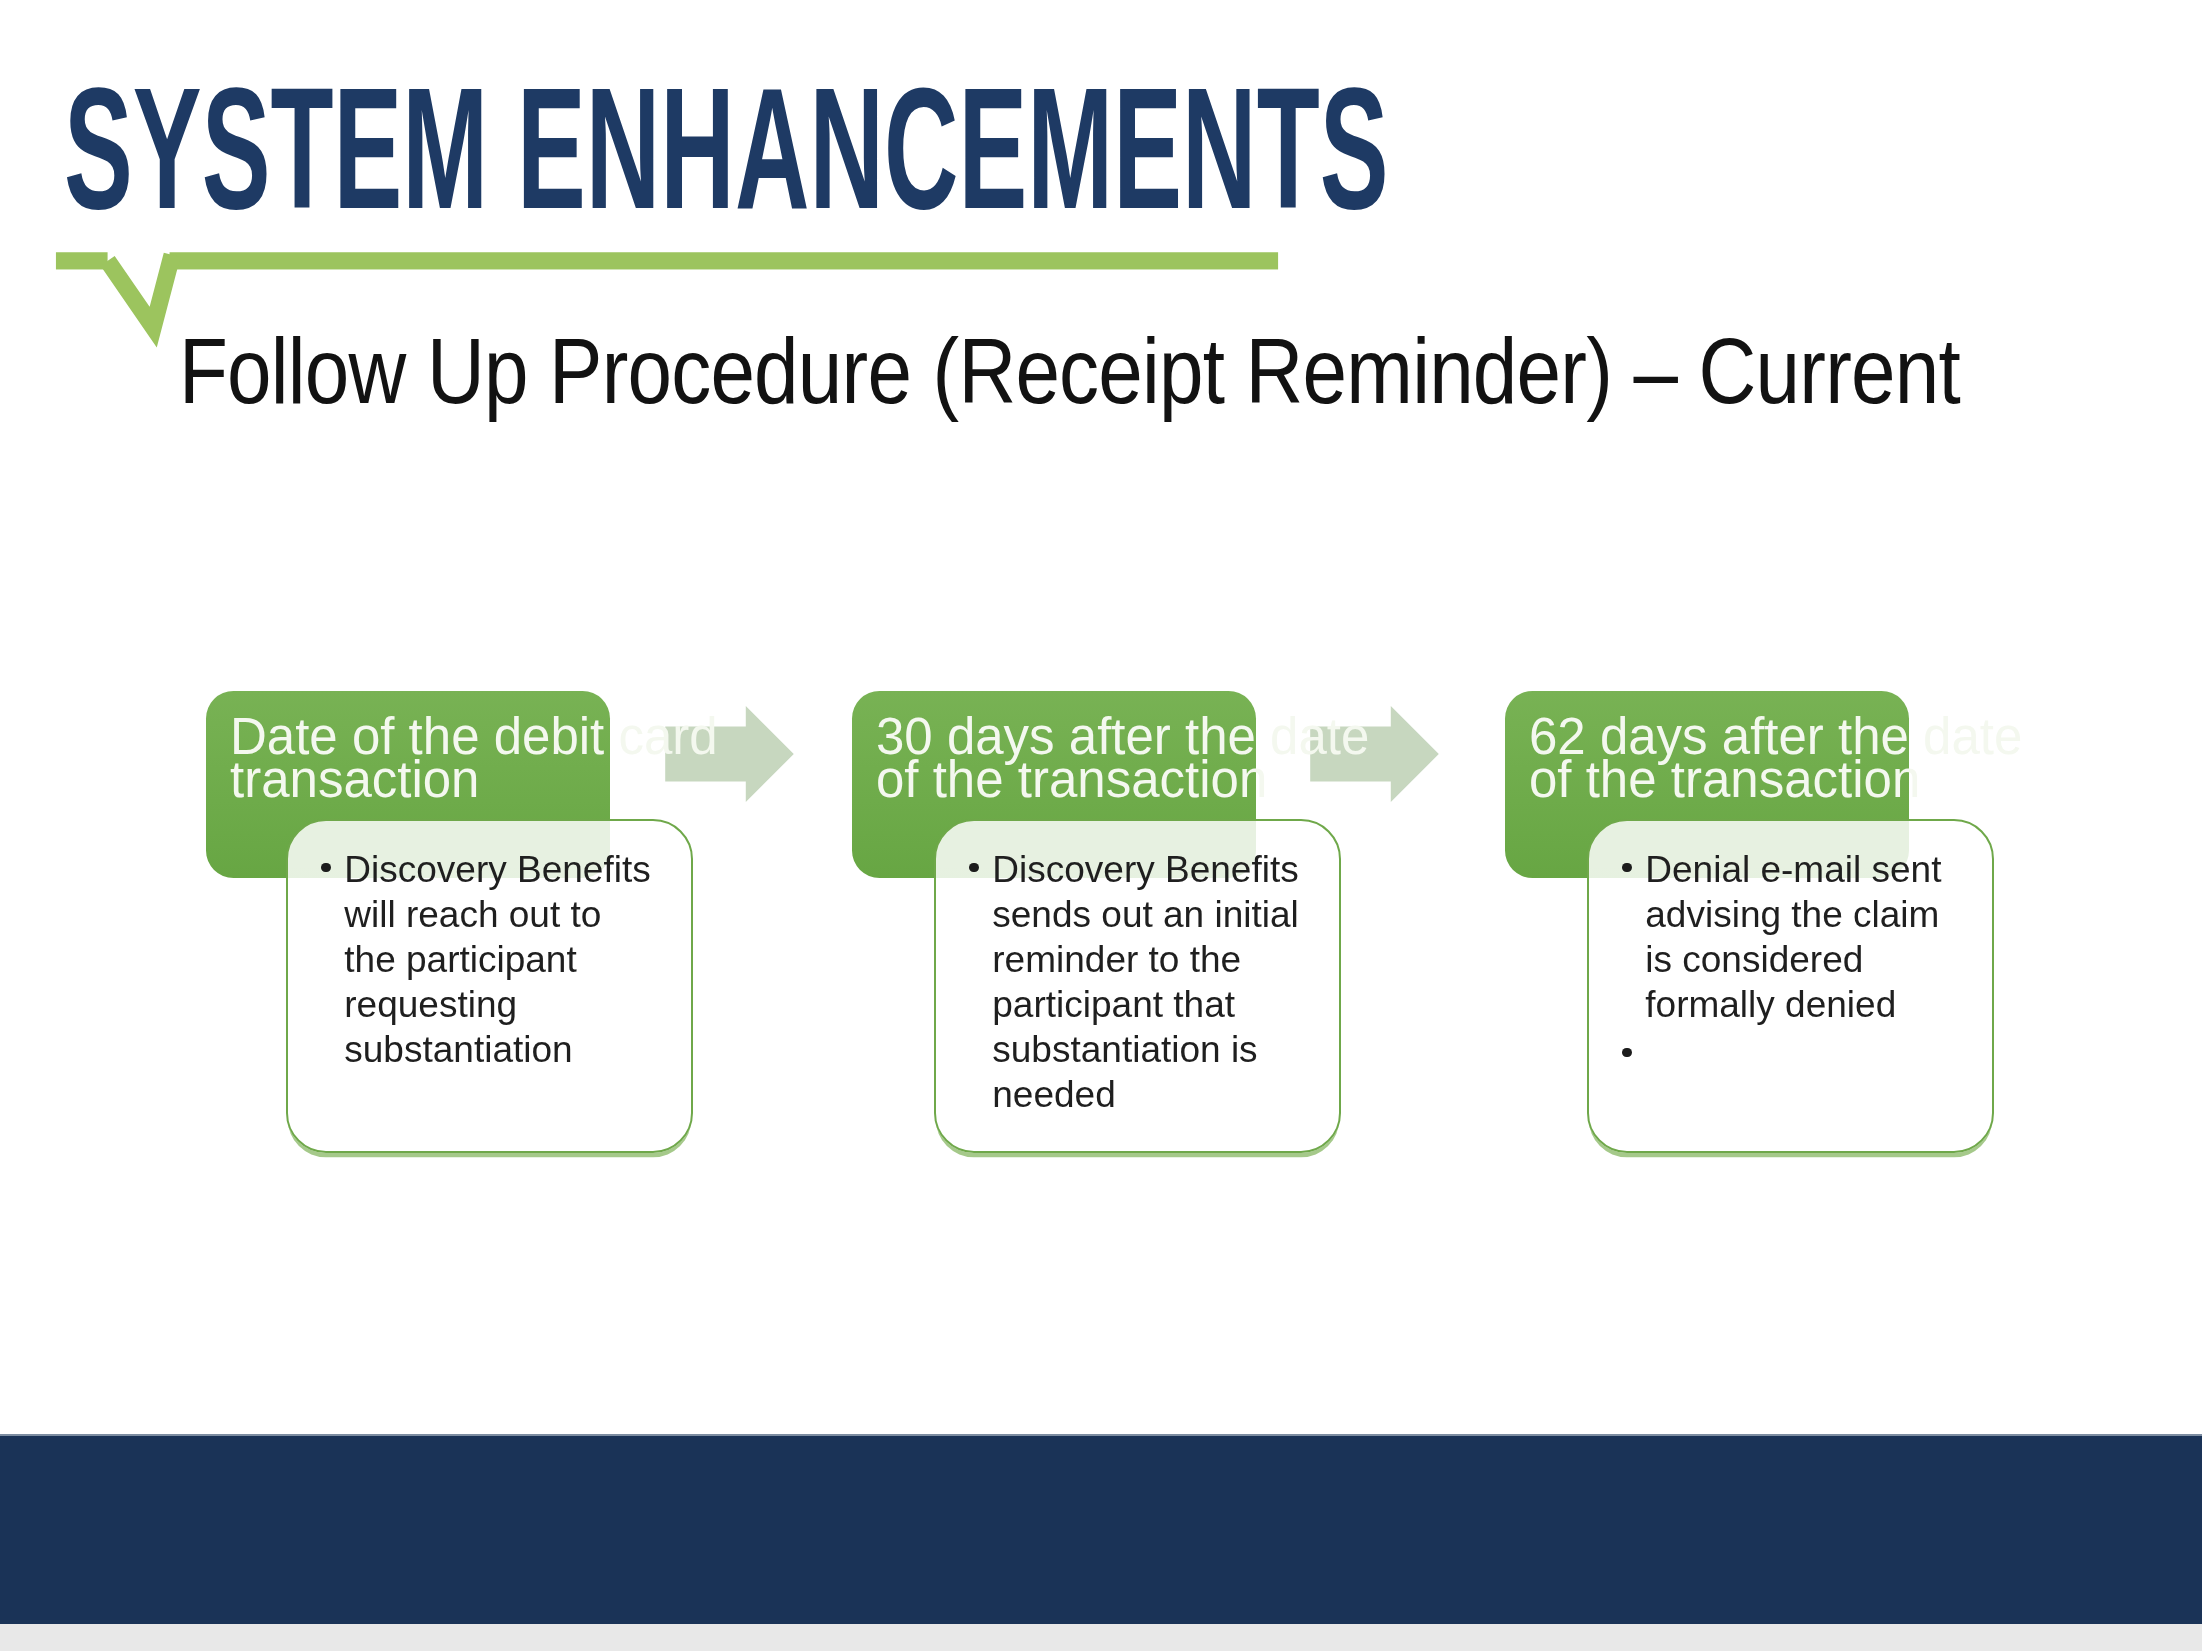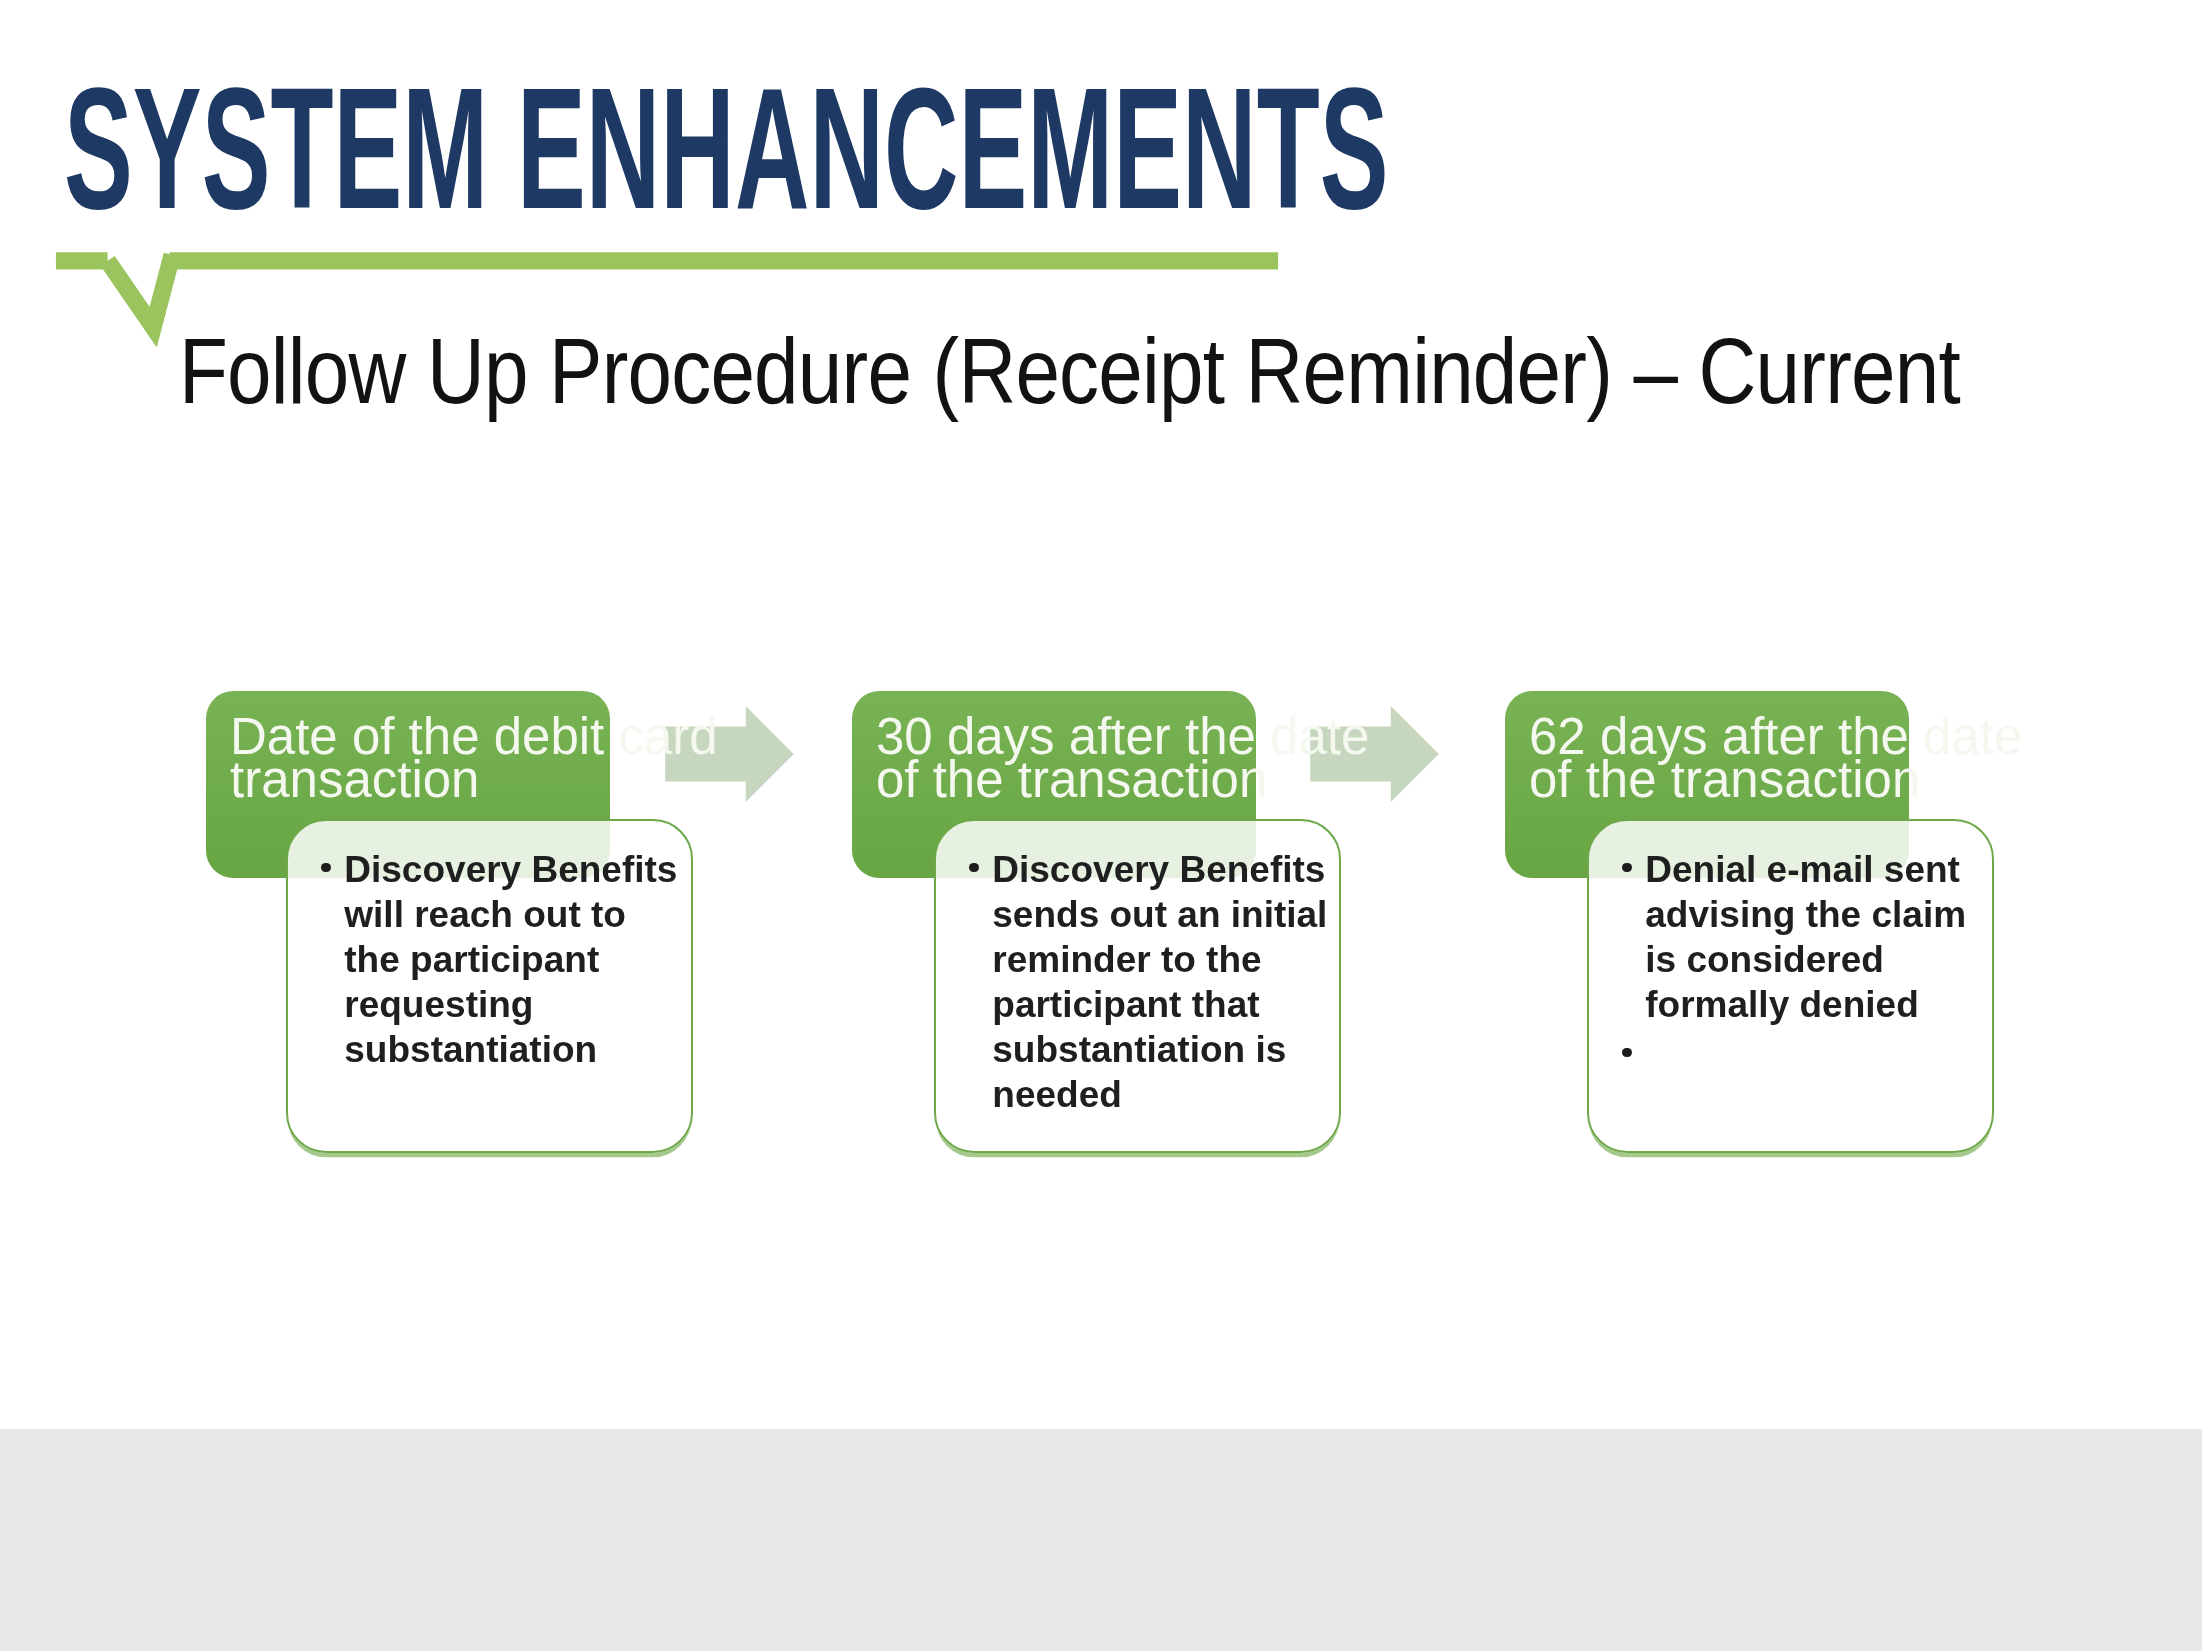--- a/index.html
+++ b/index.html
@@ -4,7 +4,7 @@
 <style>
   html,body{margin:0;padding:0;background:#e8e8e8;}
   .slide{
-    position:relative;width:2203px;height:1429px;background:#ffffff;overflow:hidden;
+    position:relative;width:2203px;height:1624px;background:#ffffff;overflow:hidden;
     font-family:"Liberation Sans","DejaVu Sans",sans-serif;
   }
   

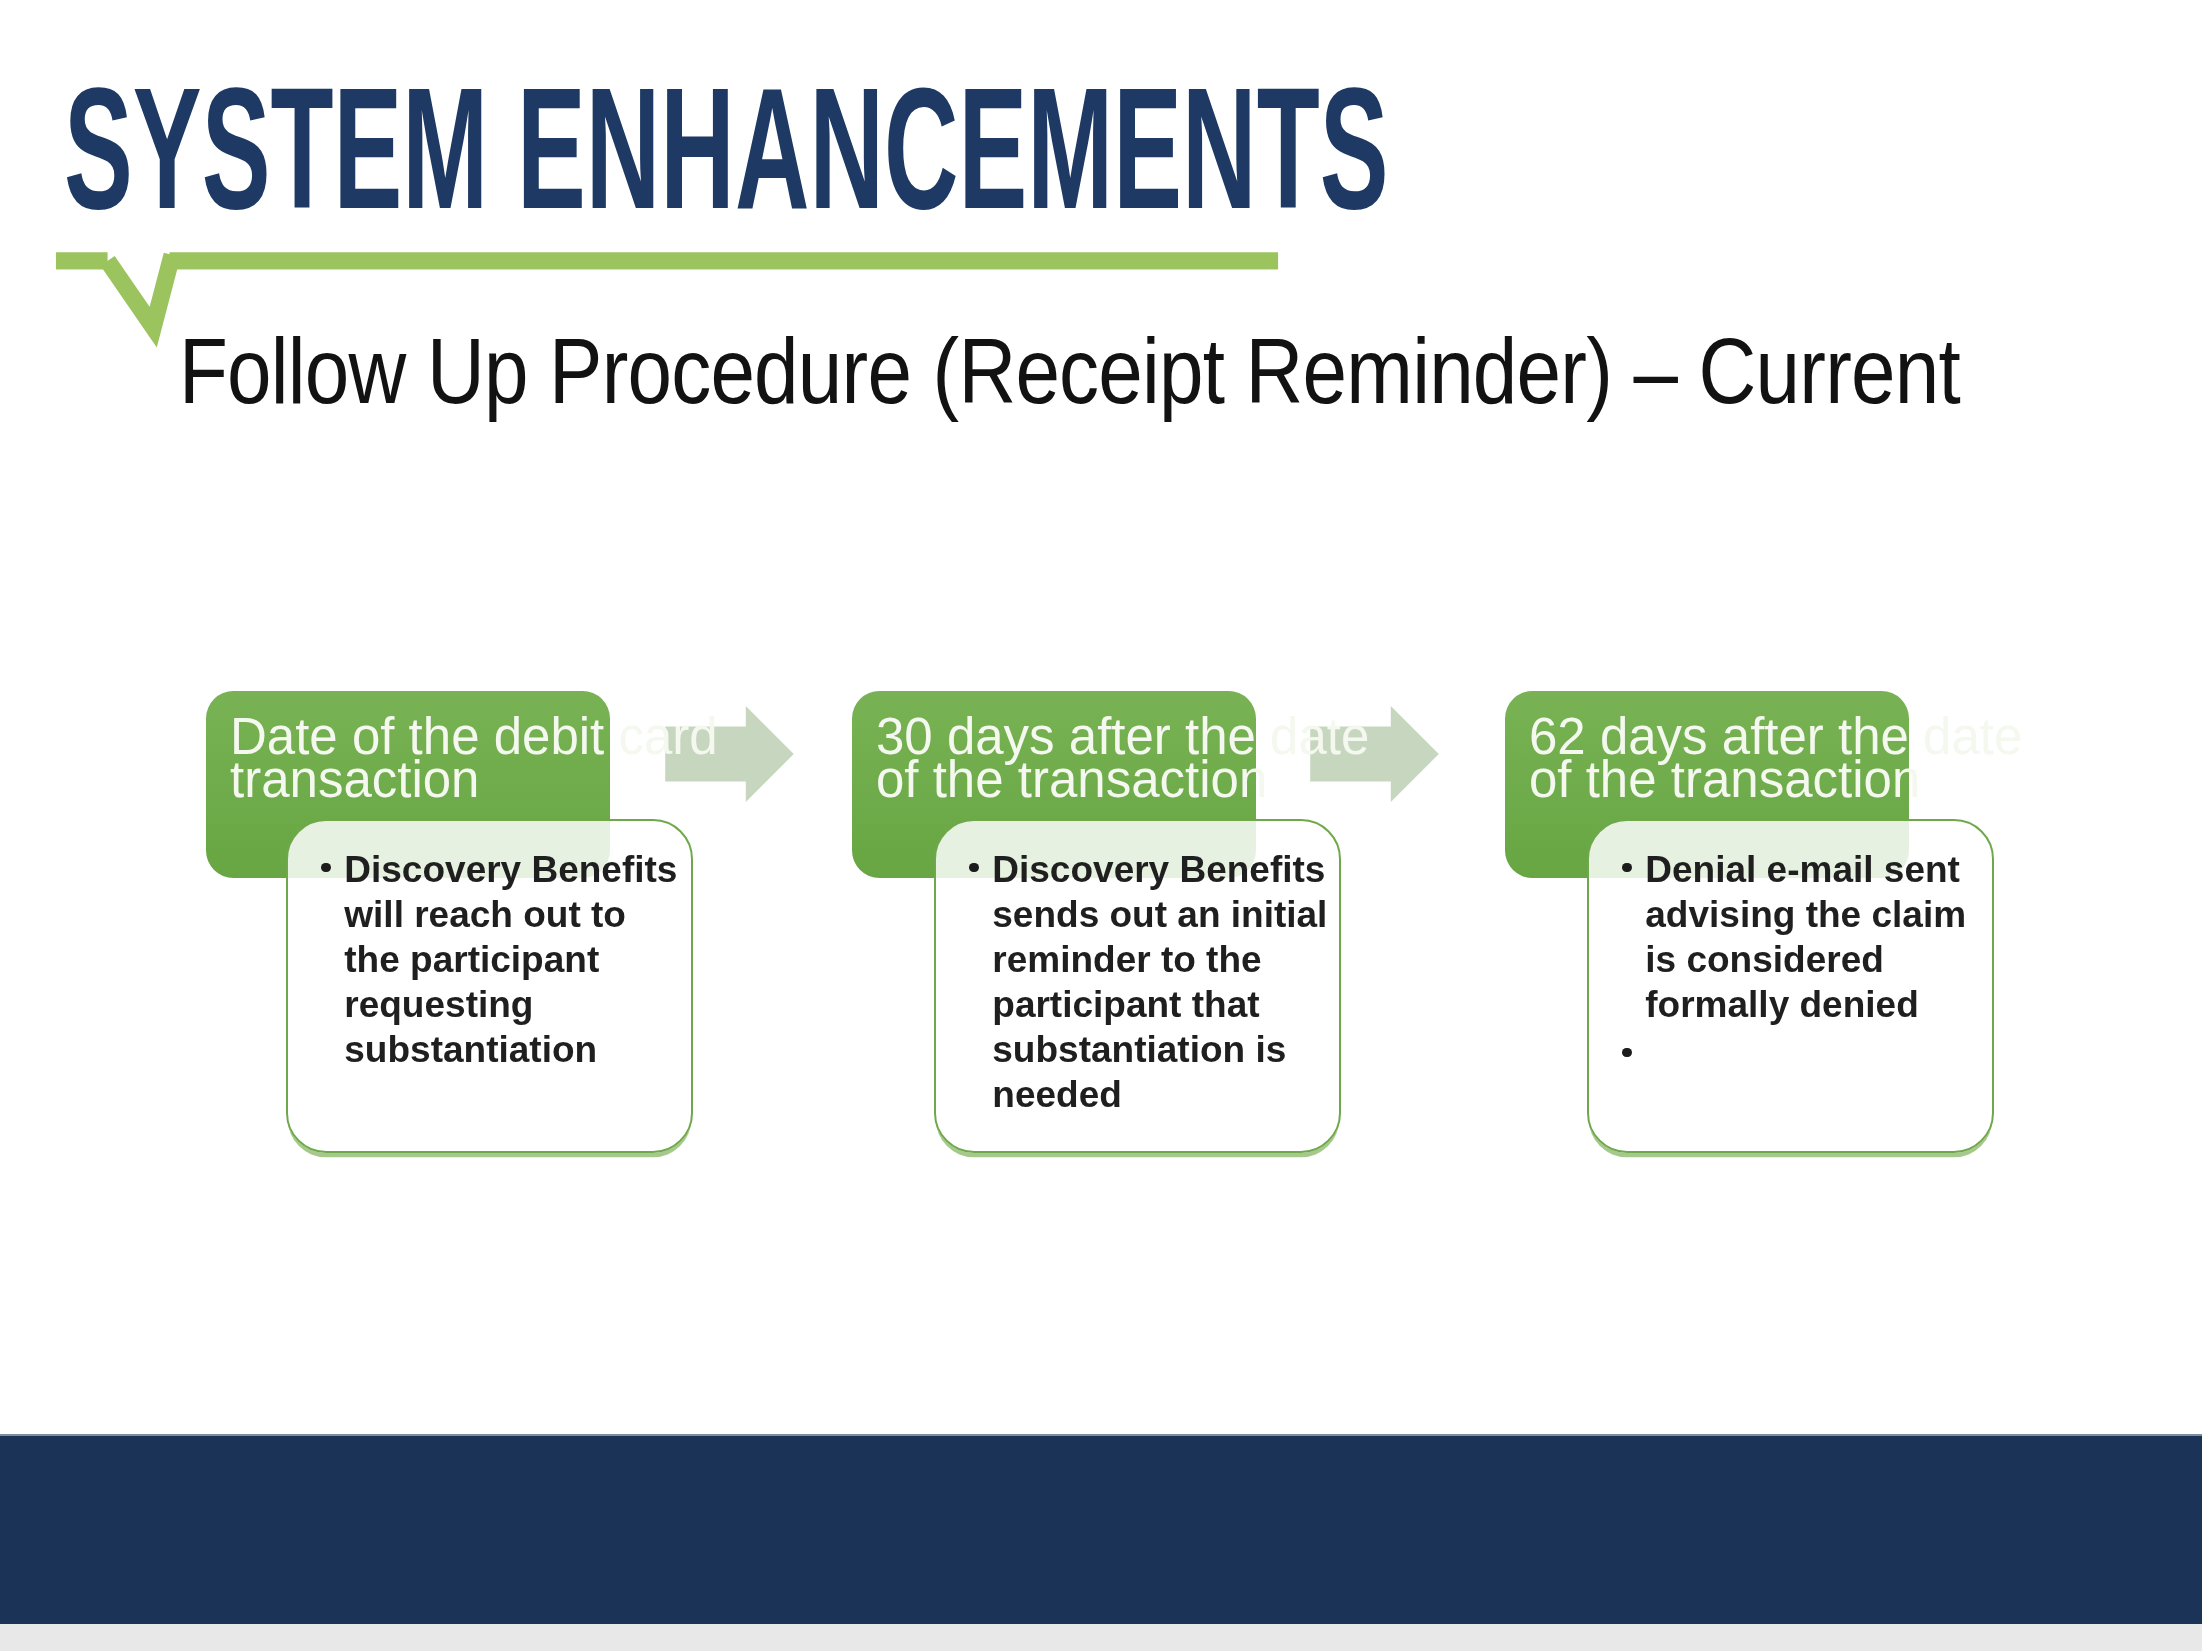--- a/index.html
+++ b/index.html
@@ -42,7 +42,7 @@
     flex:0 0 auto;width:9.5px;height:9.5px;border-radius:50%;background:#1c1c1c;
     margin:15.5px 13.8px 0 0;
   }
-  .bullet-text{font-size:37px;line-height:45px;color:#1f1f1f;white-space:pre;font-weight:bold;}
+  .bullet-text{font-size:37px;line-height:45px;color:#1f1f1f;white-space:pre;}
   .flow-arrow{position:absolute;top:706px;width:129px;height:96px;z-index:0;}
   .fa1{left:665px;} .fa2{left:1310px;}
   

